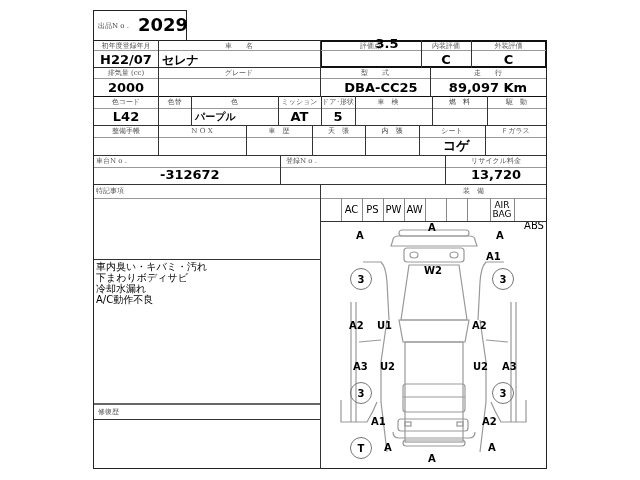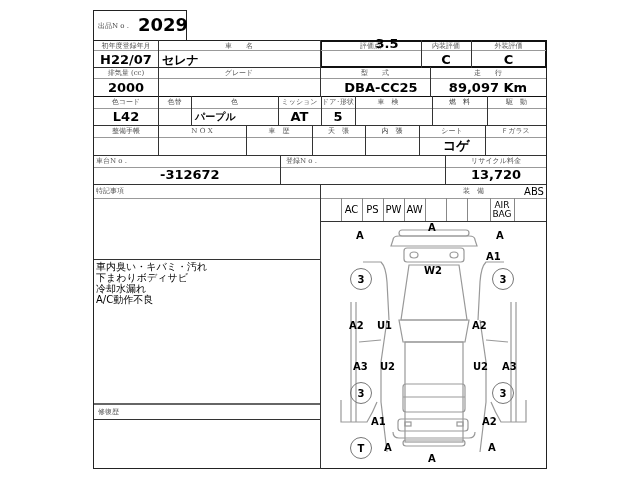--- a/index.html
+++ b/index.html
@@ -93,7 +93,7 @@
 <div class="abs equip" style="left:490px;top:200px;width:24px;font-size:9px;line-height:9px;padding-top:1px;">
   <span>AIR BAG</span>
 </div>
-<div class="abs equip" style="left:514px;top:182px;width:32px;padding-left:8px;">ABS</div>
+<div class="abs equip" style="left:514px;top:216px;width:32px;padding-left:8px;">ABS</div>
 
 <div class="hline" style="left:94px;top:67px;width:227px;"></div>
 <div class="hline" style="left:94px;top:50px;width:227px;background:#999;"></div>

